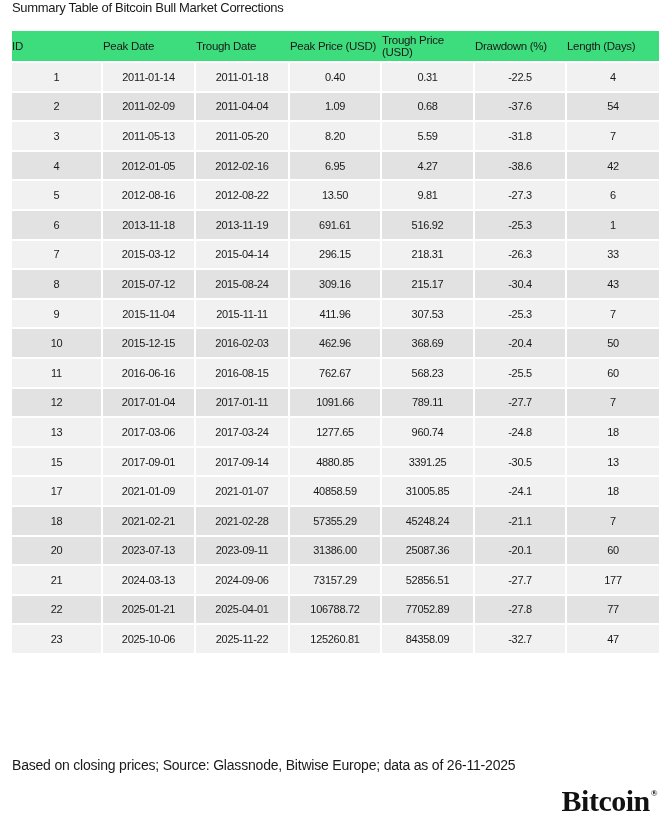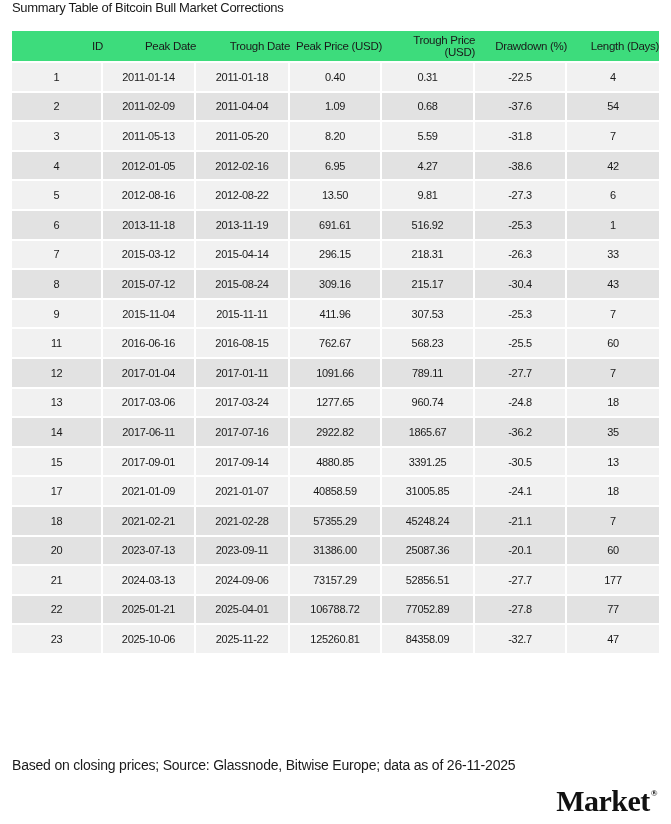--- a/index.html
+++ b/index.html
@@ -19,7 +19,7 @@
   }
   .table th {
     background: #3ddc7c; height: 30px; font-weight: normal;
-    color: #1a1a1a; padding: 0; text-align: right; font-size: 11.5px;
+    color: #1a1a1a; padding: 0; text-align: left; font-size: 11.5px;
   }
   .table td {
     height: 27.6px; text-align: center; padding: 0;

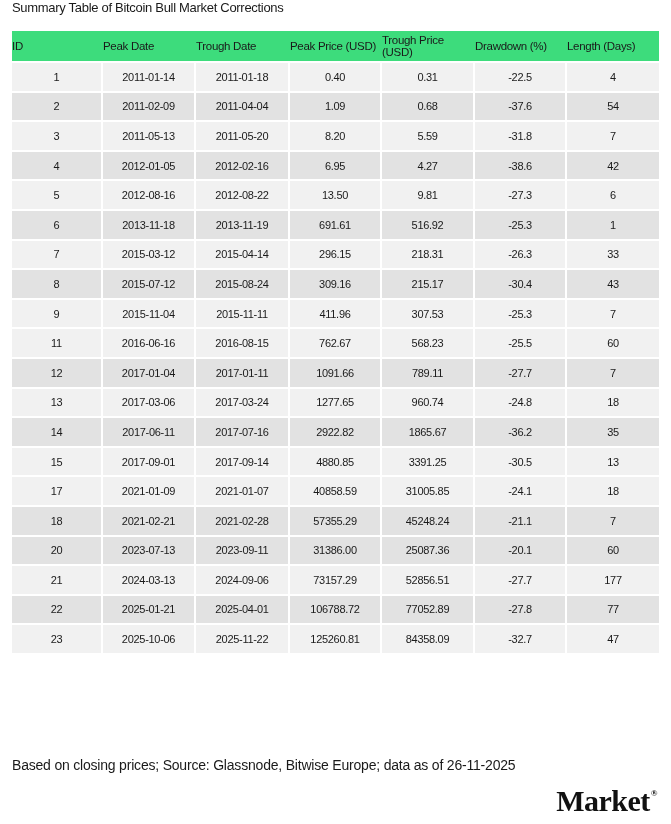--- a/index.html
+++ b/index.html
@@ -139,6 +139,15 @@
         <td>-25.3</td>
         <td>7</td>
       </tr>
+      <tr class="even">
+        <td>10</td>
+        <td>2015-12-15</td>
+        <td>2016-02-03</td>
+        <td>462.96</td>
+        <td>368.69</td>
+        <td>-20.4</td>
+        <td>50</td>
+      </tr>
       <tr class="odd">
         <td>11</td>
         <td>2016-06-16</td>

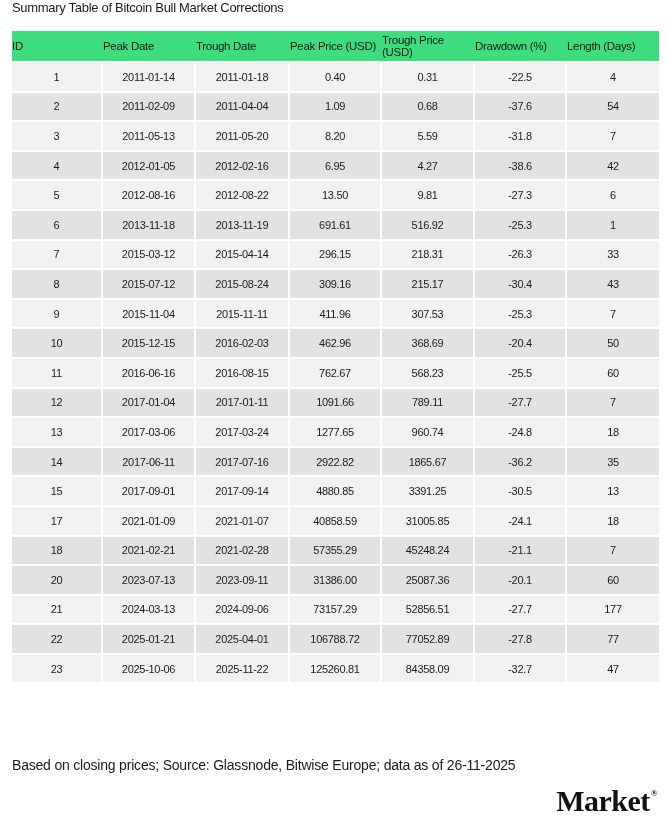--- a/index.html
+++ b/index.html
@@ -175,15 +175,6 @@
         <td>-24.8</td>
         <td>18</td>
       </tr>
-      <tr class="even">
-        <td>14</td>
-        <td>2017-06-11</td>
-        <td>2017-07-16</td>
-        <td>2922.82</td>
-        <td>1865.67</td>
-        <td>-36.2</td>
-        <td>35</td>
-      </tr>
       <tr class="odd">
         <td>15</td>
         <td>2017-09-01</td>

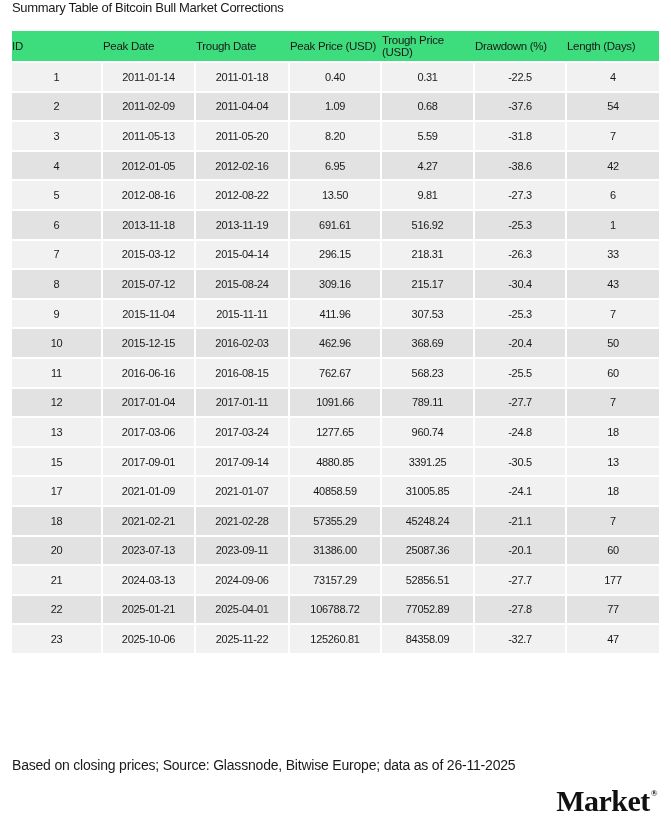--- a/index.html
+++ b/index.html
@@ -243,6 +243,6 @@
 
 <div class="footnote">Based on closing prices; Source: Glassnode, Bitwise Europe; data as of 26-11-2025</div>
 
-<div class="logo"><span>Market</span><sup>®</sup></div>
+<div class="logo"><span>Bitcoin</span><sup>®</sup></div>
 
 </body></html>

